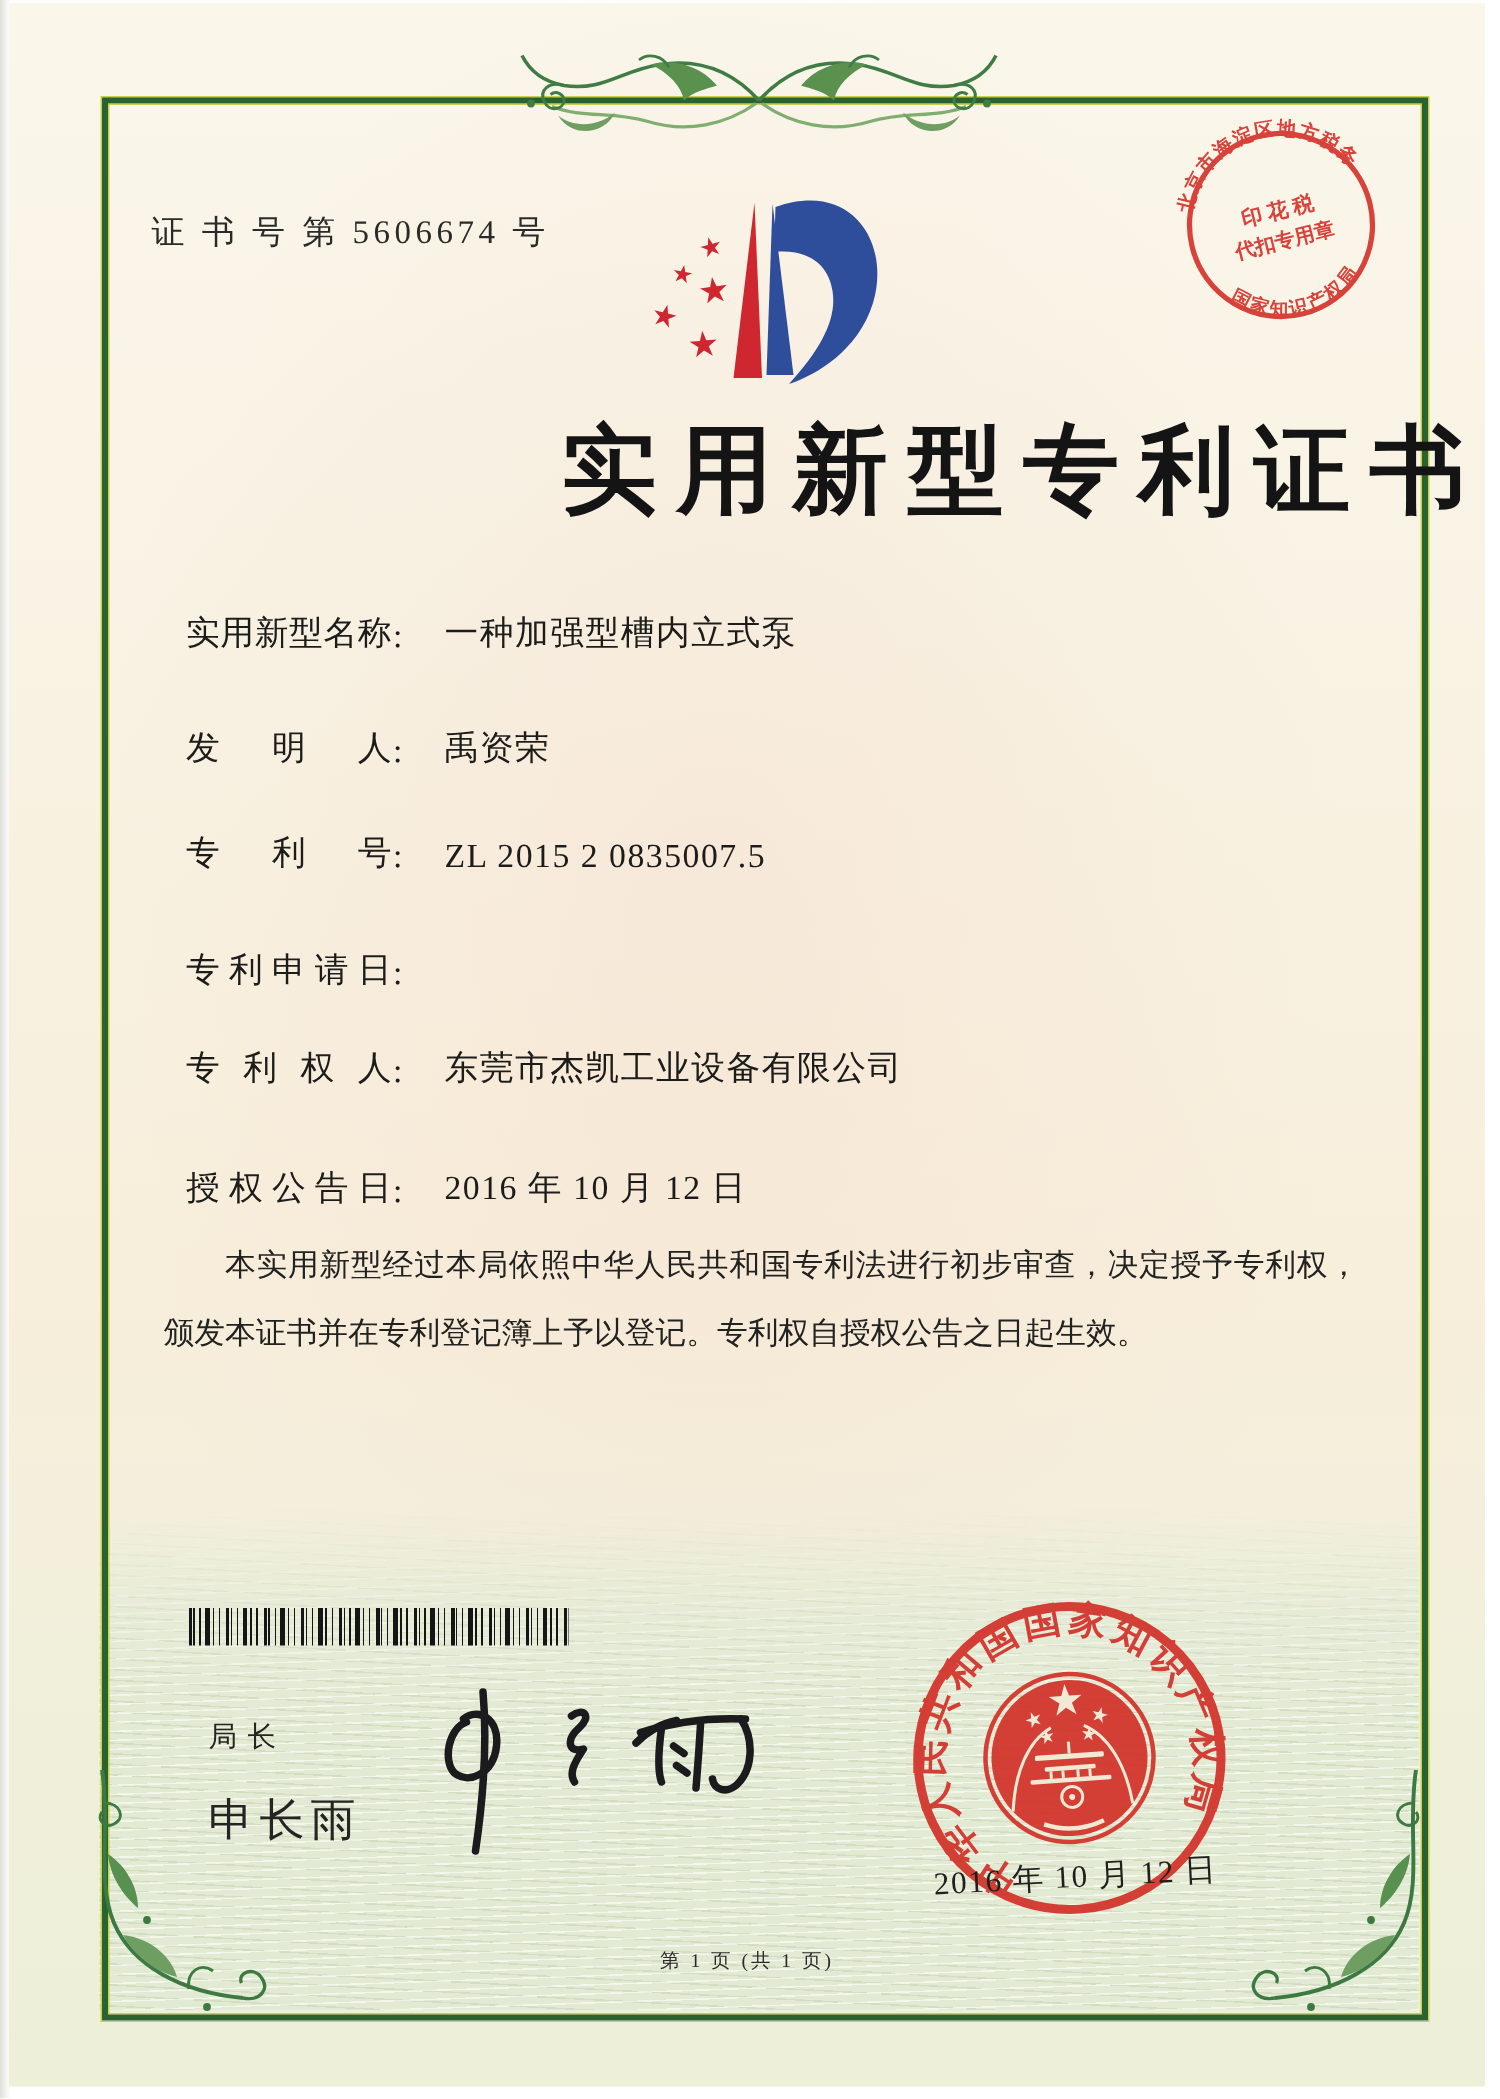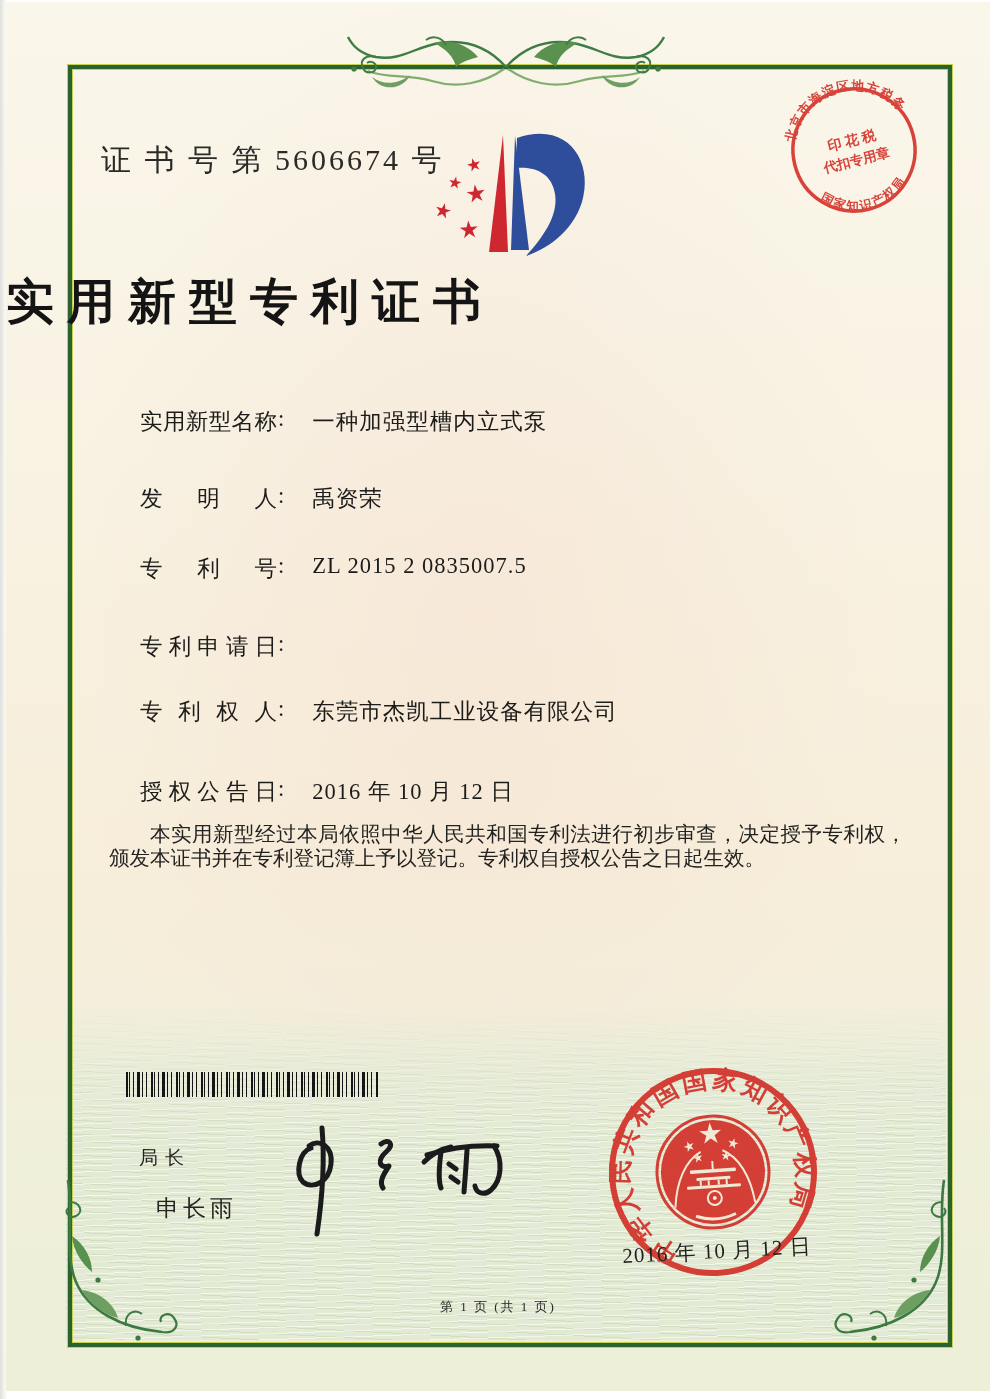--- a/index.html
+++ b/index.html
@@ -24,7 +24,7 @@
   .ornament-top{position:absolute;left:340px;top:25px;}
   .ornament-bl{position:absolute;left:50px;top:1176px;}
   .ornament-br{position:absolute;left:824px;top:1176px;transform:scaleX(-1);}
-  .cert-no{position:absolute;left:95px;top:138px;font-size:30px;letter-spacing:3px;color:#2a2a28;}
+  .cert-no{position:absolute;left:95px;top:138px;font-size:22px;letter-spacing:3px;color:#2a2a28;}
   .logo{position:absolute;left:392px;top:108px;}
   .tax-stamp{position:absolute;left:763px;top:63px;opacity:.92;}
   .title{position:absolute;left:0;top:268px;width:100%;margin:0;text-align:left;

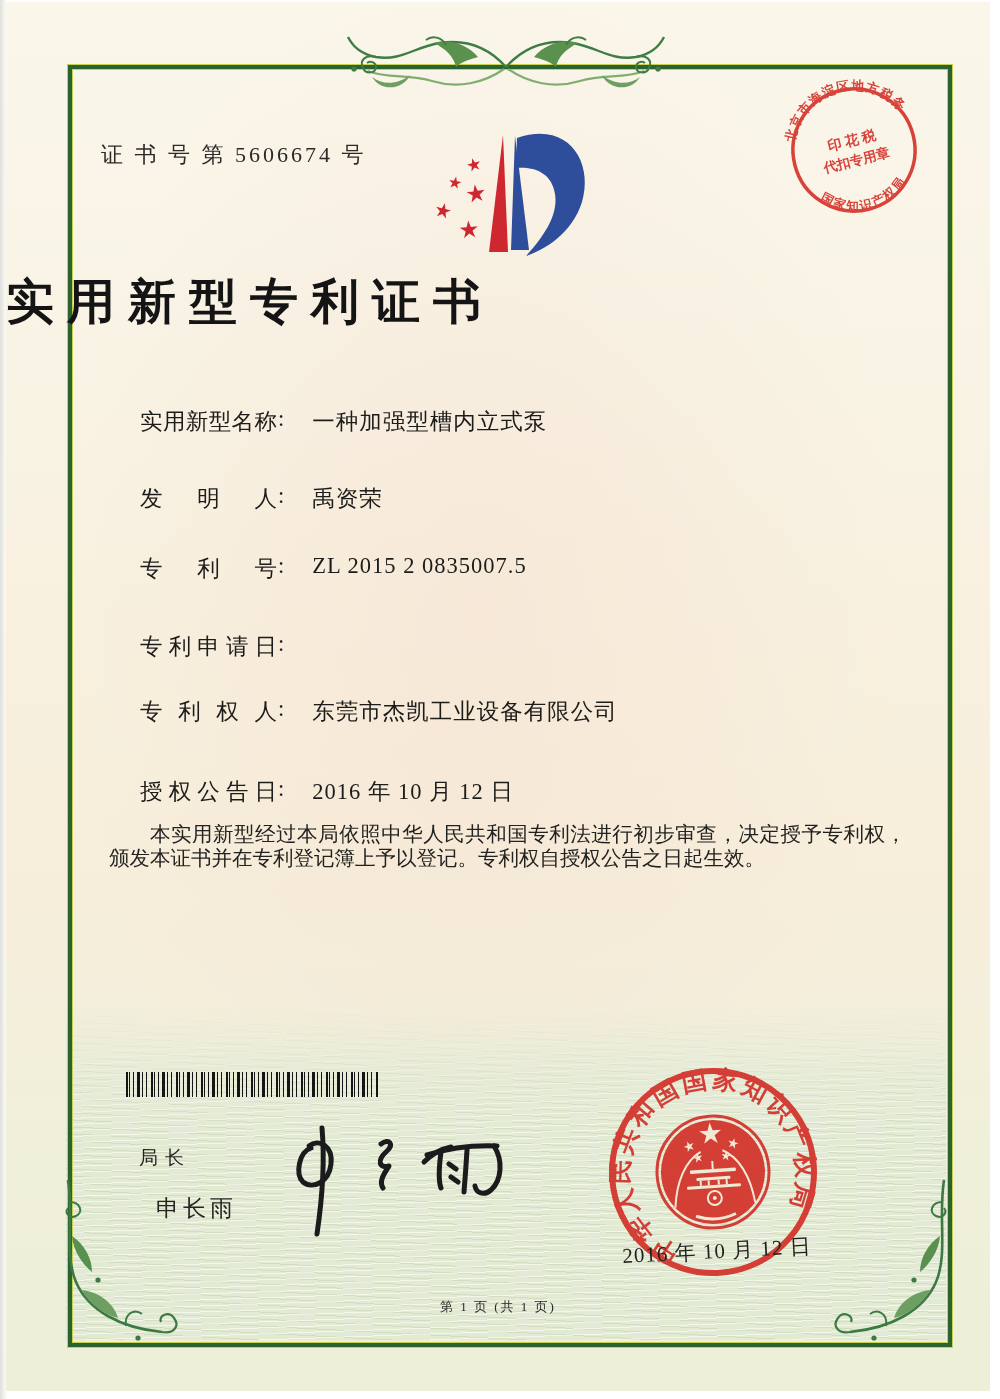--- a/index.html
+++ b/index.html
@@ -27,8 +27,8 @@
   .cert-no{position:absolute;left:95px;top:138px;font-size:22px;letter-spacing:3px;color:#2a2a28;}
   .logo{position:absolute;left:392px;top:108px;}
   .tax-stamp{position:absolute;left:763px;top:63px;opacity:.92;}
-  .title{position:absolute;left:0;top:268px;width:100%;margin:0;text-align:left;
-      font-size:48px;font-weight:bold;letter-spacing:13px;color:#141414;}
+  .title{position:absolute;left:0;top:268px;width:100%;margin:0;text-align:right;
+      font-size:64px;font-weight:bold;letter-spacing:13px;color:#141414;}
   .field{position:absolute;left:134px;display:flex;align-items:flex-start;font-size:22.5px;color:#1c1c1a;white-space:nowrap;}
   .field .lbl{display:inline-block;width:137px;text-align:justify;text-align-last:justify;}
   .field .col{margin-left:1px;}

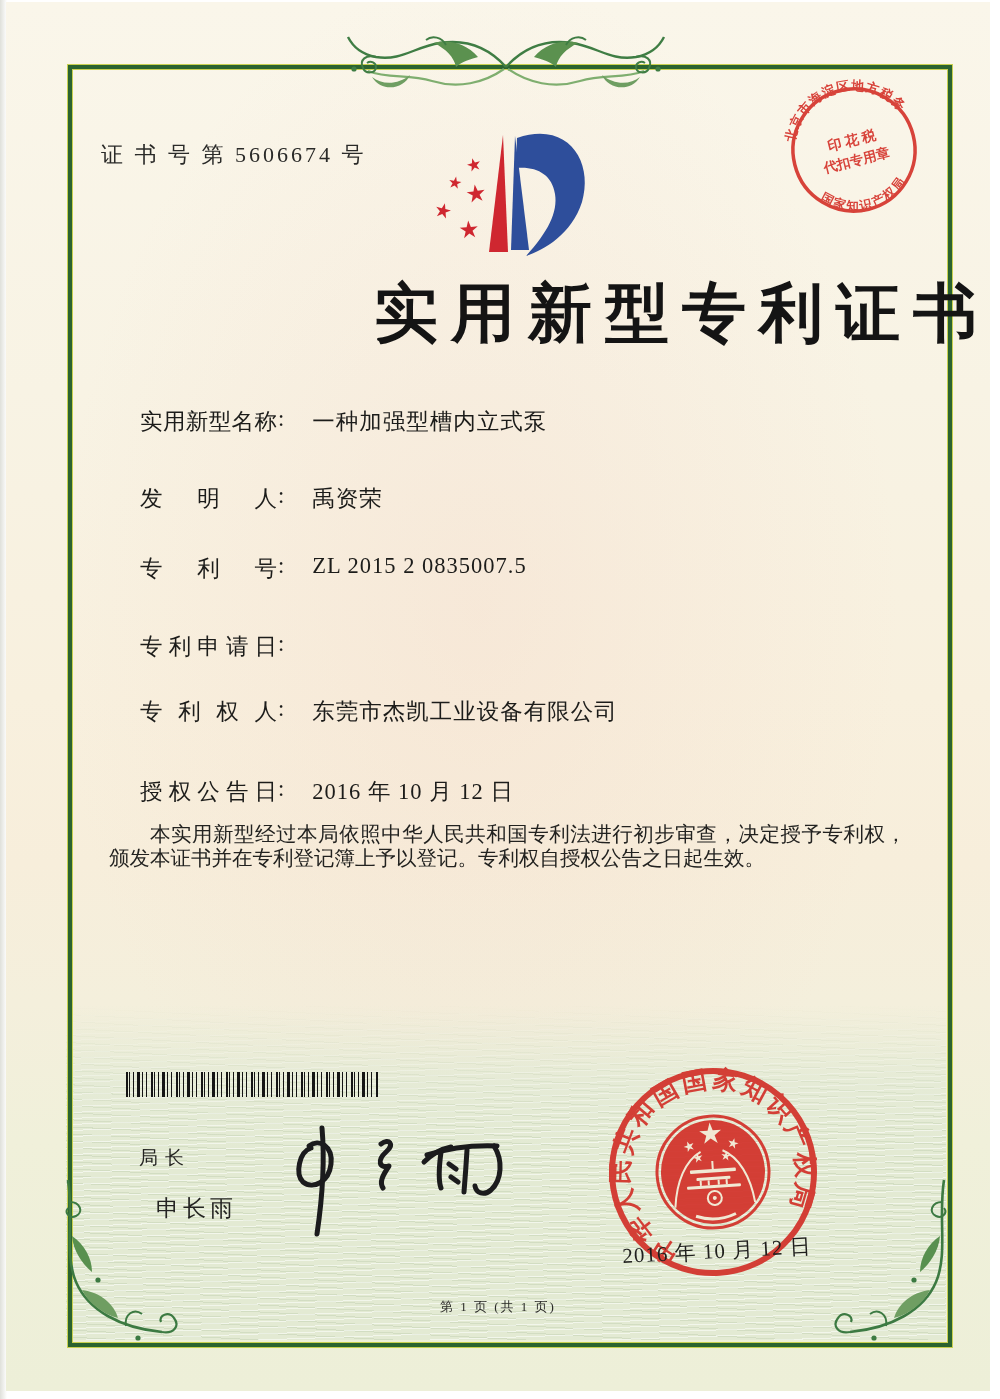--- a/index.html
+++ b/index.html
@@ -29,7 +29,7 @@
   .tax-stamp{position:absolute;left:763px;top:63px;opacity:.92;}
   .title{position:absolute;left:0;top:268px;width:100%;margin:0;text-align:right;
       font-size:64px;font-weight:bold;letter-spacing:13px;color:#141414;}
-  .field{position:absolute;left:134px;display:flex;align-items:flex-start;font-size:22.5px;color:#1c1c1a;white-space:nowrap;}
+  .field{position:absolute;left:118px;display:flex;align-items:flex-end;font-size:22.5px;color:#1c1c1a;white-space:nowrap;}
   .field .lbl{display:inline-block;width:137px;text-align:justify;text-align-last:justify;}
   .field .col{margin-left:1px;}
   .field .val{margin-left:28px;letter-spacing:1px;}

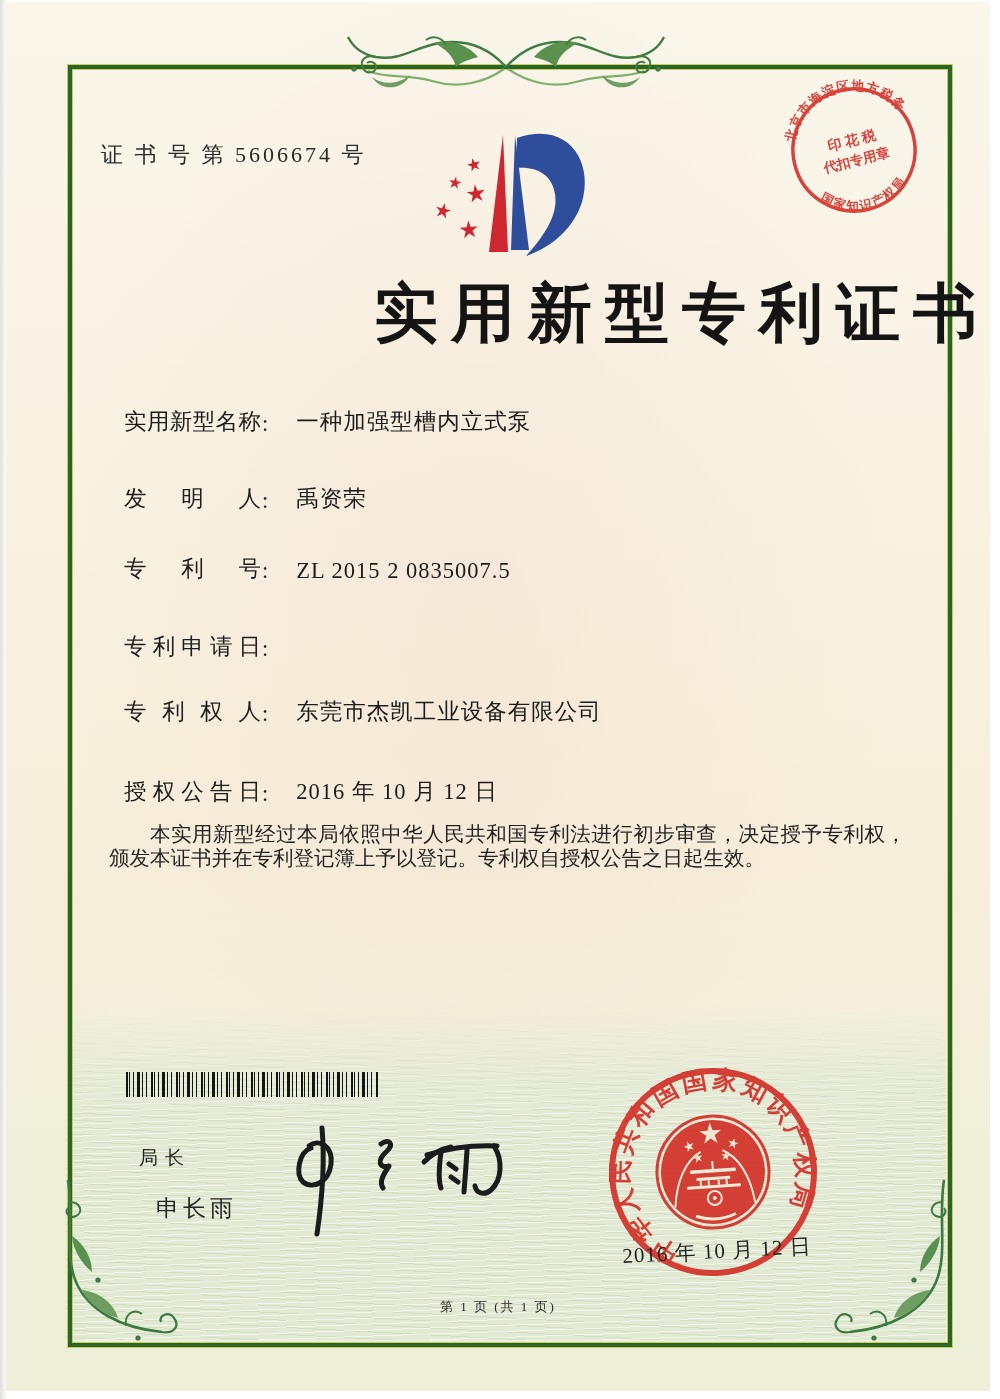--- a/index.html
+++ b/index.html
@@ -34,7 +34,7 @@
   .field .col{margin-left:1px;}
   .field .val{margin-left:28px;letter-spacing:1px;}
   .f0{top:404px}.f1{top:481px}.f2{top:551px}.f3{top:629px}.f4{top:694px}.f5{top:774px}
-  .paragraphs{position:absolute;left:103px;top:820px;width:797px;font-size:20.5px;line-height:24px;
+  .paragraphs{position:absolute;left:103px;top:820px;width:797px;font-size:20.5px;line-height:45px;
       text-align:justify;color:#222220;}
   .paragraphs p{margin:0;text-indent:2em;}
   .barcode{position:absolute;left:120px;top:1070px;width:253px;height:25px;background:

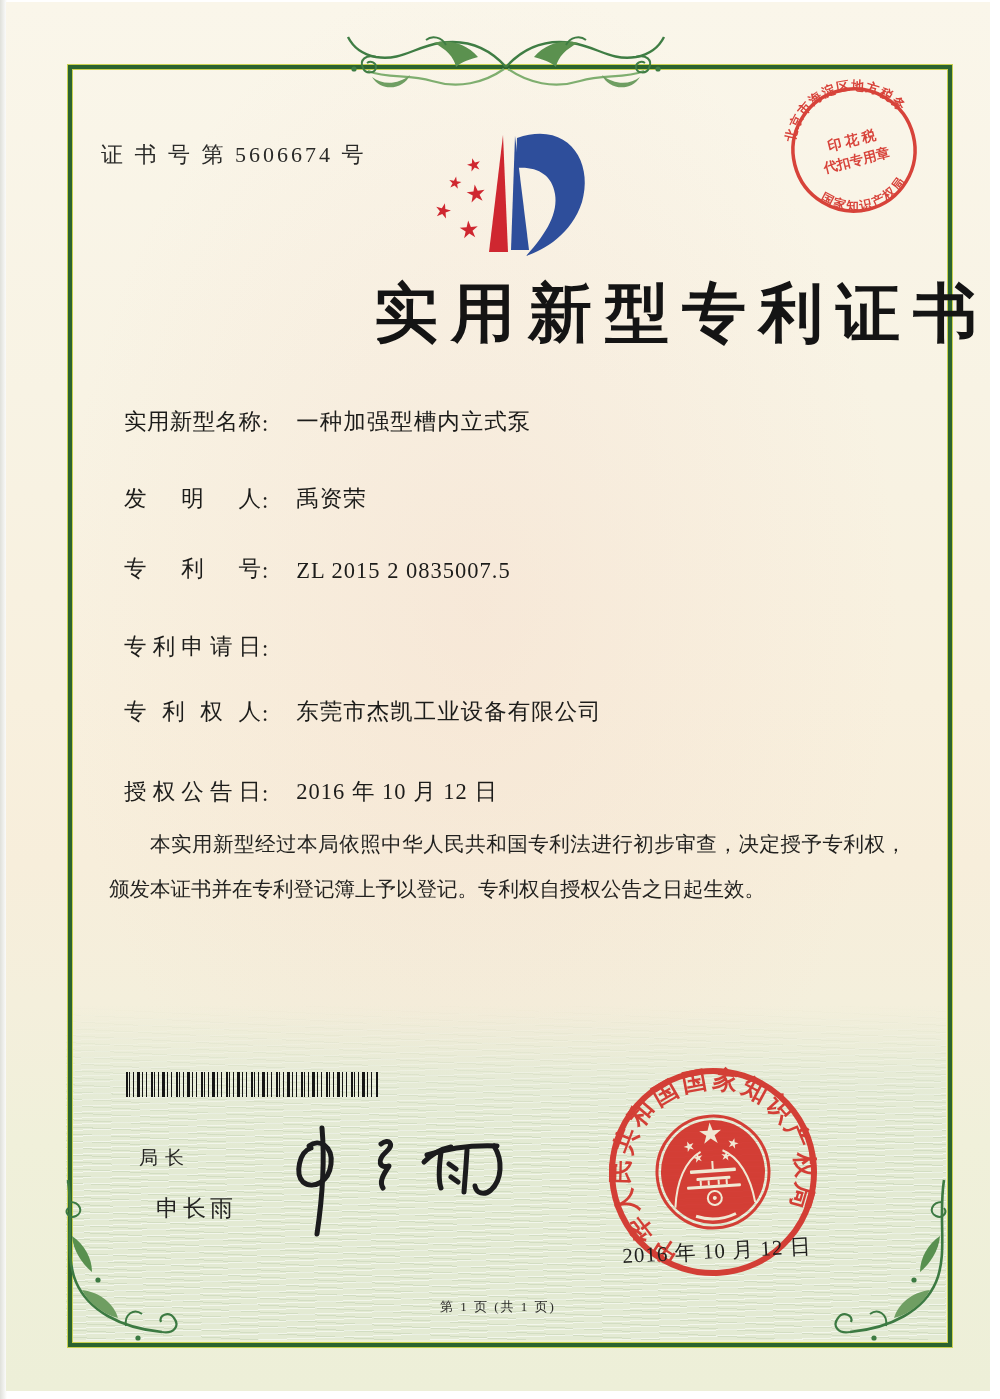--- a/index.html
+++ b/index.html
@@ -43,8 +43,8 @@
       #151515 16px 17px,rgba(0,0,0,0) 17px 20px,#151515 20px 21px,rgba(0,0,0,0) 21px 25px);}
   .signer-title{position:absolute;left:133px;top:1143px;font-size:19px;letter-spacing:7px;color:#242422;
       font-family:"Liberation Sans","DejaVu Sans",sans-serif;}
-  .signer-name{position:absolute;left:133px;top:1191px;font-size:23px;letter-spacing:4px;color:#242422;
-      font-family:"Liberation Sans","DejaVu Sans",sans-serif;margin-left:17px;}
+  .signer-name{position:absolute;left:133px;top:1191px;font-size:30px;letter-spacing:4px;color:#242422;
+      font-family:"Liberation Sans","DejaVu Sans",sans-serif;}
   .signature{position:absolute;left:283px;top:1120px;}
   .seal{position:absolute;left:592px;top:1055px;opacity:.93;}
   .seal-date{position:absolute;left:601px;top:1235px;width:220px;text-align:center;font-size:21px;

